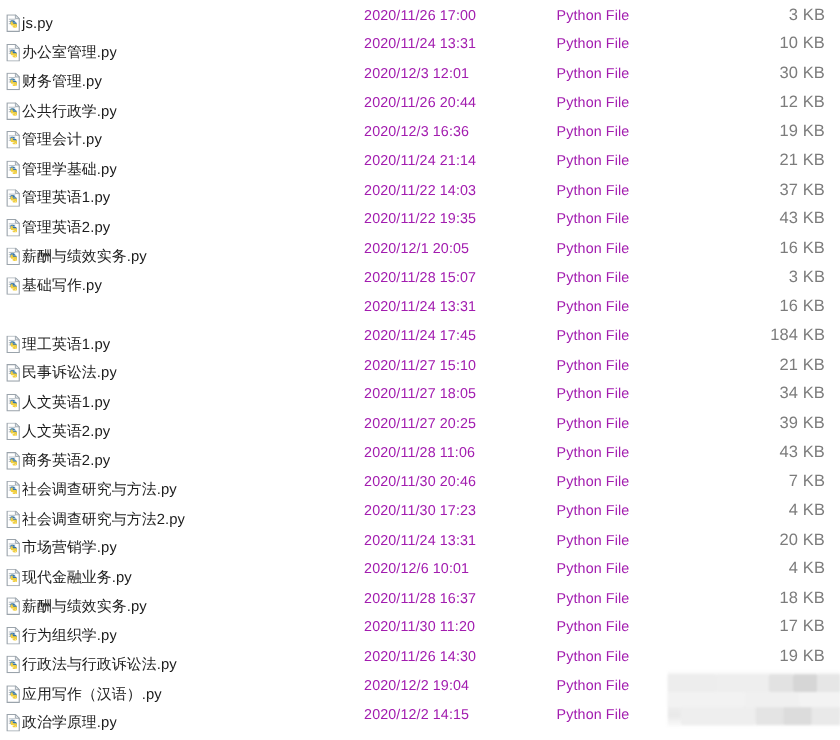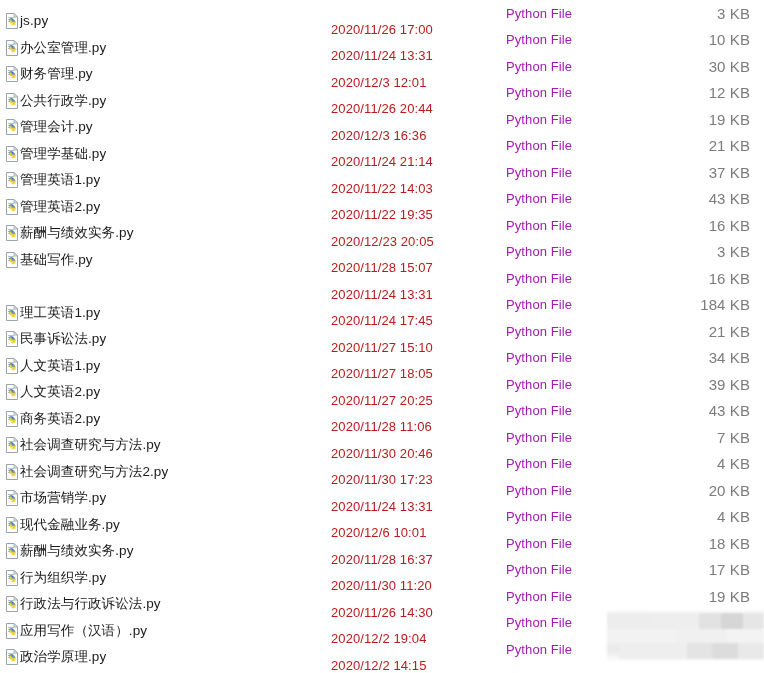--- a/index.html
+++ b/index.html
@@ -66,9 +66,8 @@
     display: flex;
     align-items: center;
     font-size: 13px;
-    color: #b91c1c;
+    color: #a21caf;
     letter-spacing: 0.1px;
-    margin-top: 16px;
   }
 
   

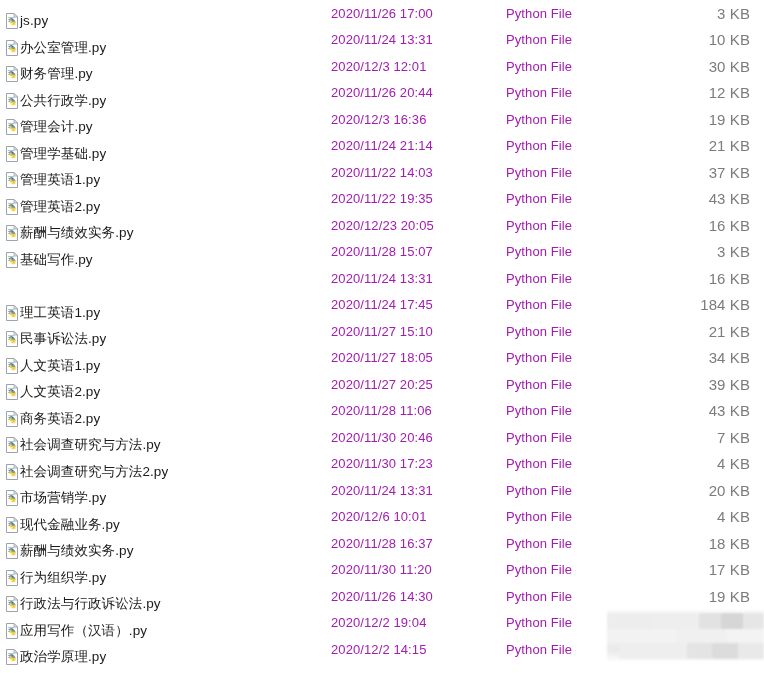--- a/index.html
+++ b/index.html
@@ -292,7 +292,7 @@
           </svg></span>
         <span class="name-text">薪酬与绩效实务.py</span>
       </div>
-      <div class="col-date">2020/12/23 20:05</div>
+      <div class="col-date">2020/12/1 20:05</div>
       <div class="col-type">Python File</div>
       <div class="col-size">16 KB</div>
     </div>

